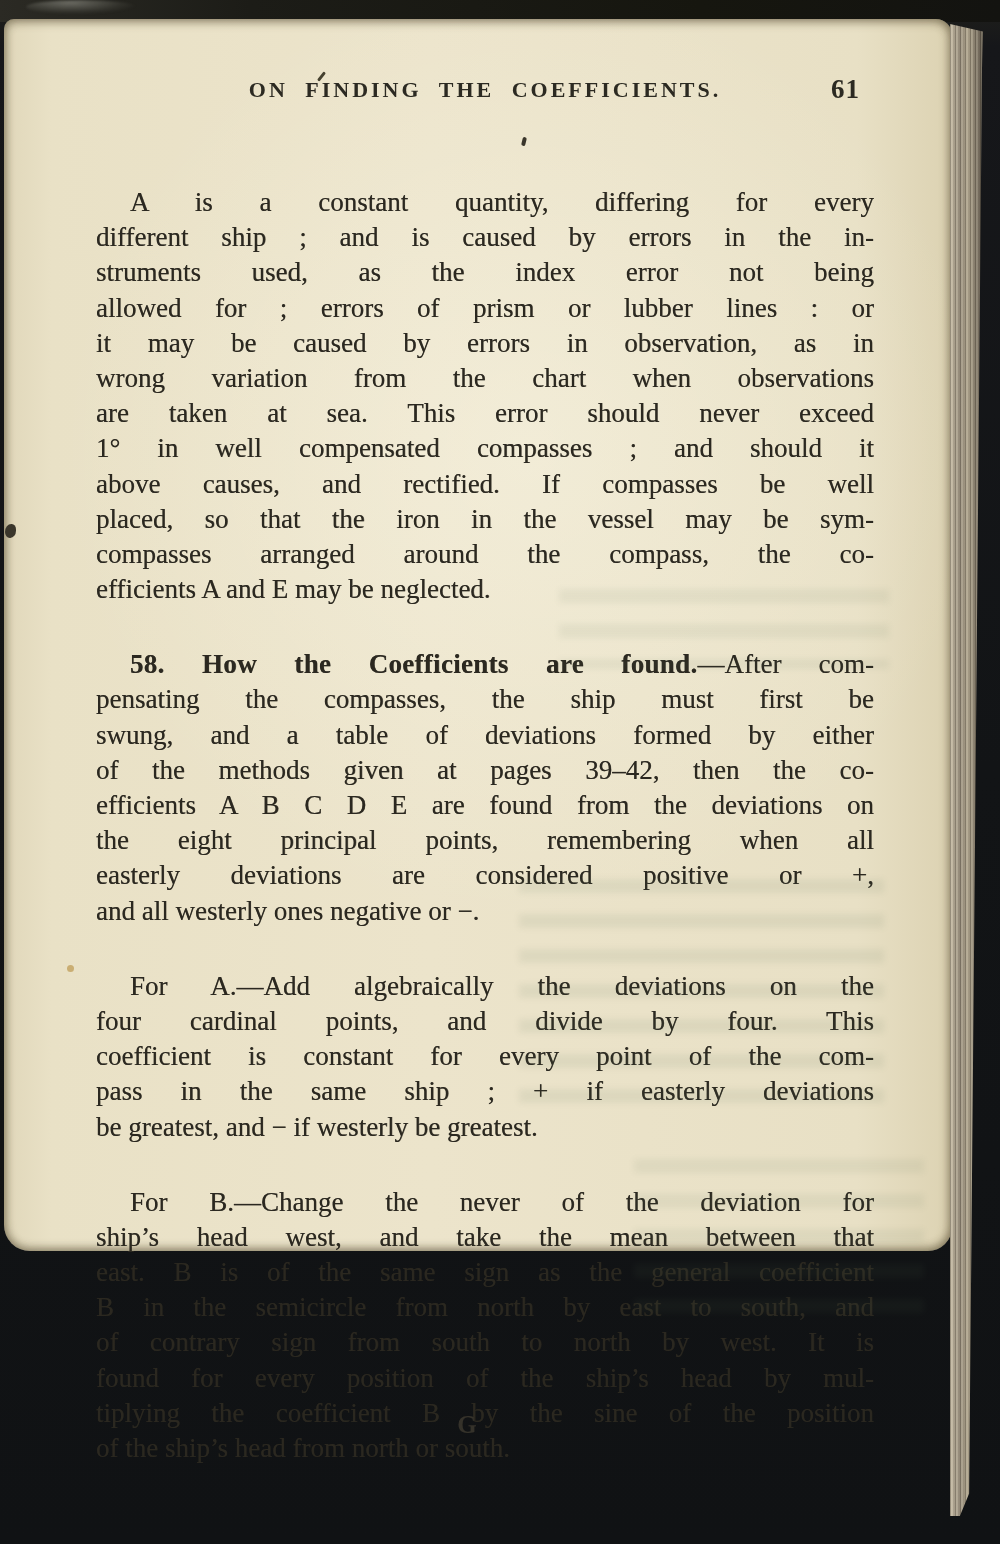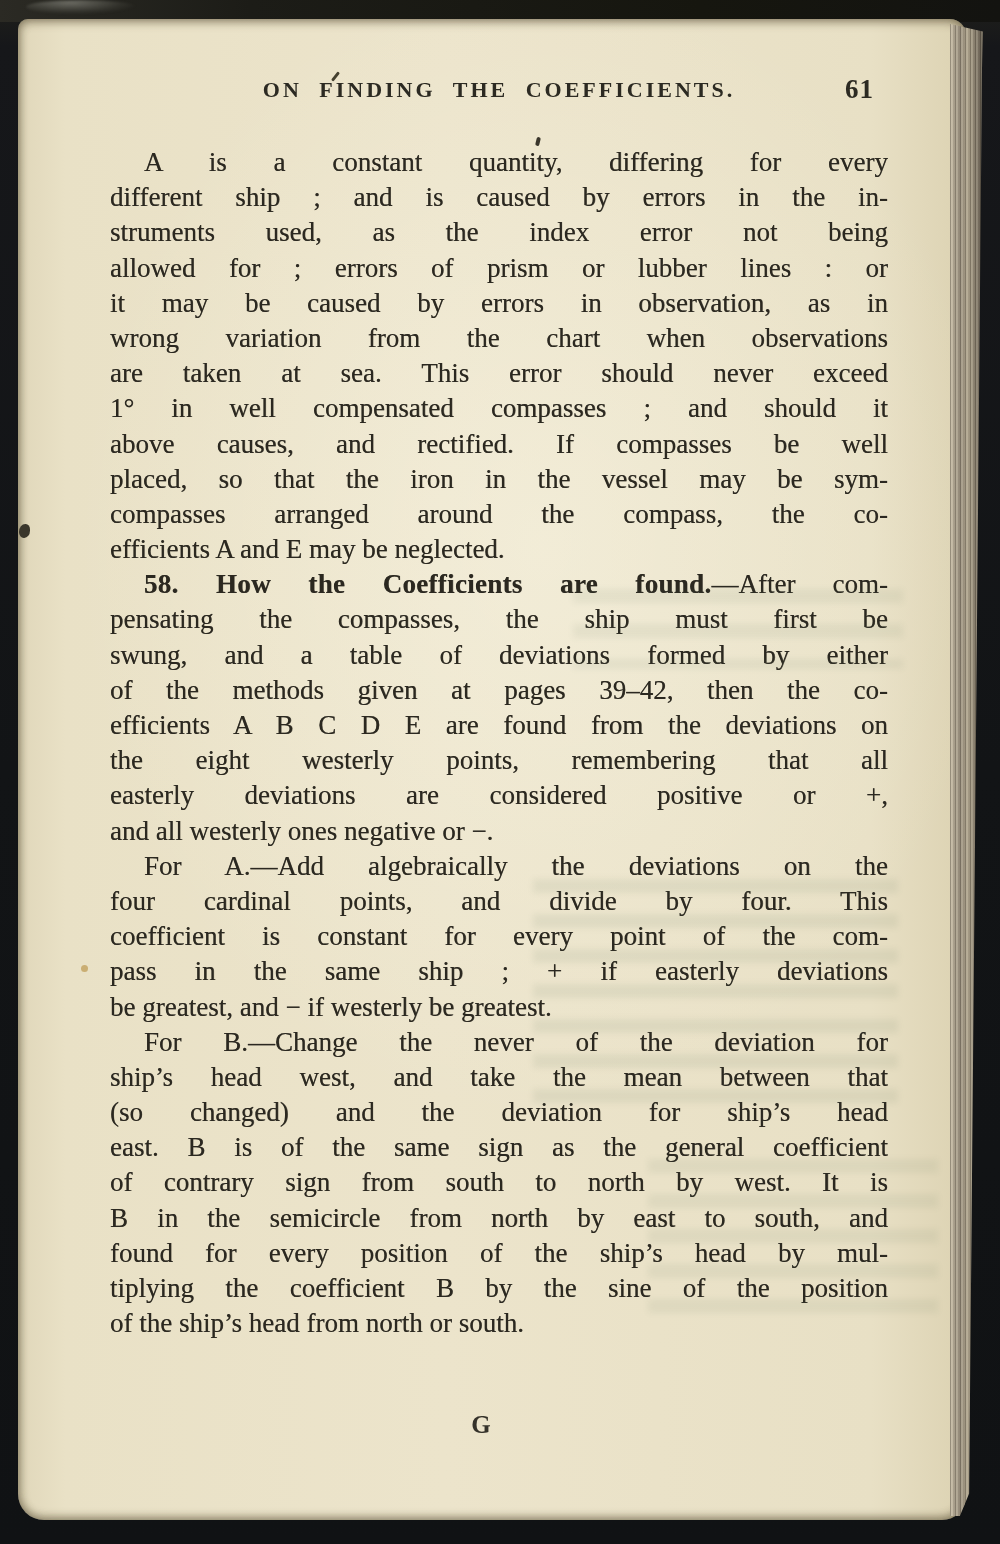--- a/index.html
+++ b/index.html
@@ -18,7 +18,7 @@
     filter:blur(1px);border-radius:50%;
   }
   .page{
-    position:absolute;left:18px;top:19px;width:948px;height:1501px;
+    position:absolute;left:4px;top:19px;width:948px;height:1232px;
     border-radius:10px 16px 24px 26px;
     background:
       radial-gradient(ellipse 70% 55% at 55% 35%,rgba(255,253,240,.35),transparent 70%),

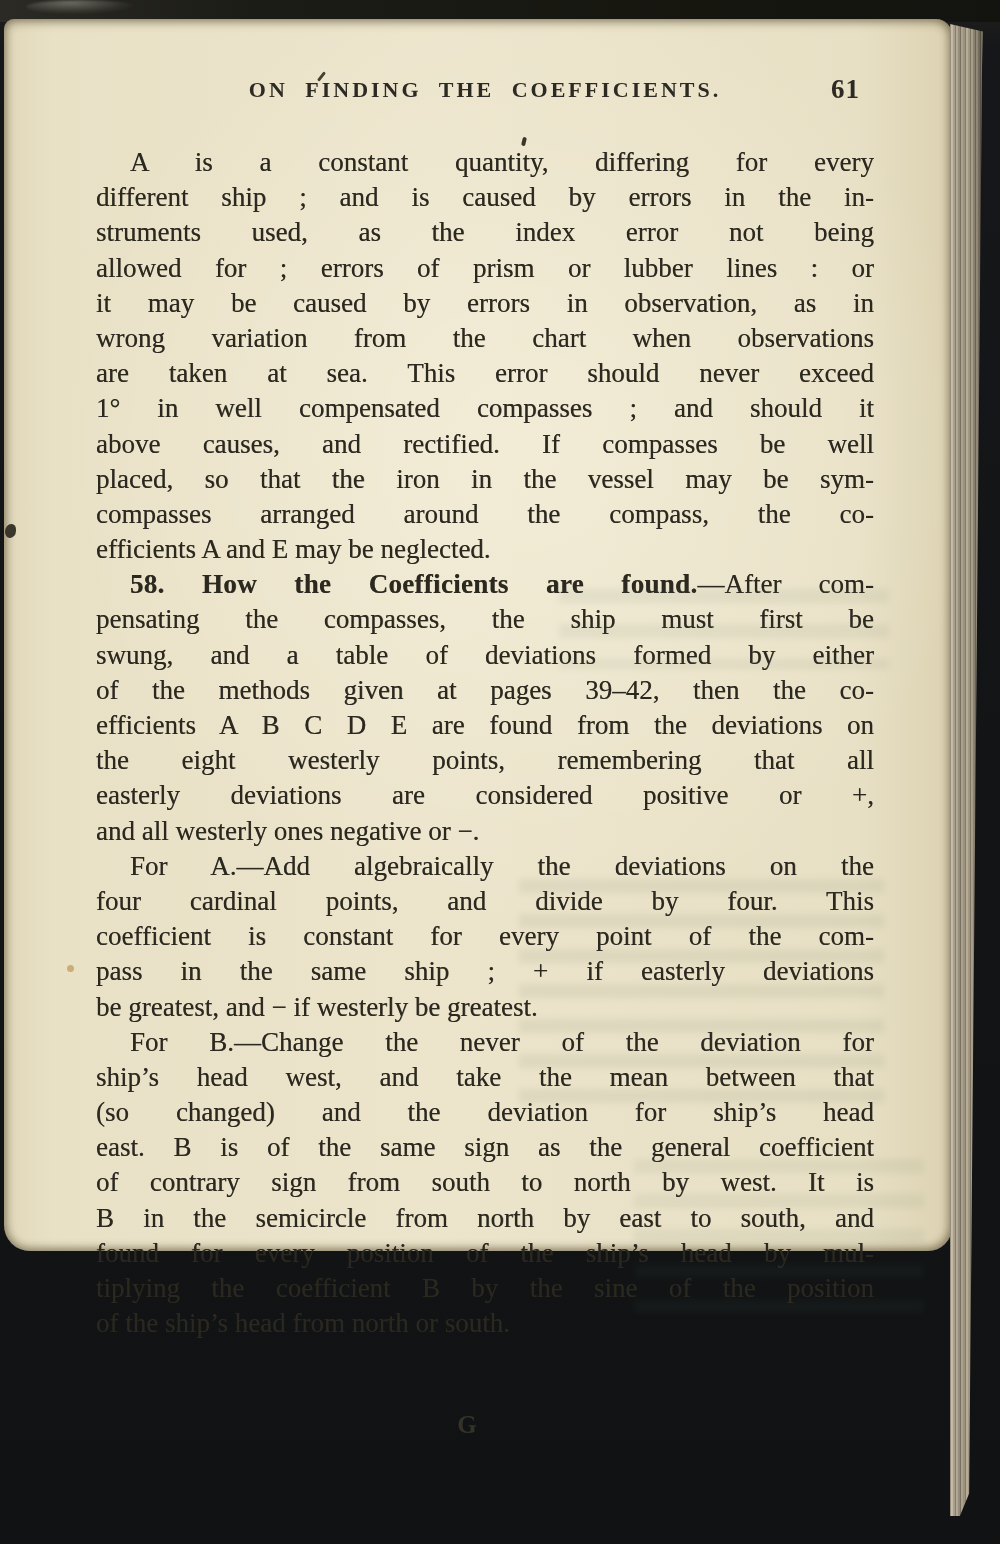--- a/index.html
+++ b/index.html
@@ -53,7 +53,7 @@
     text-align:justify;text-align-last:justify;
     text-shadow:0.3px 0 0 rgba(43,40,32,.6);
   }
-  .ln.first{text-indent:34px;}
+  .ln.first{text-indent:34px;margin-top:40px;}
   .ln.end{text-align-last:left;}
   .bold-head{font-weight:bold;letter-spacing:.3px;}
   .footer{

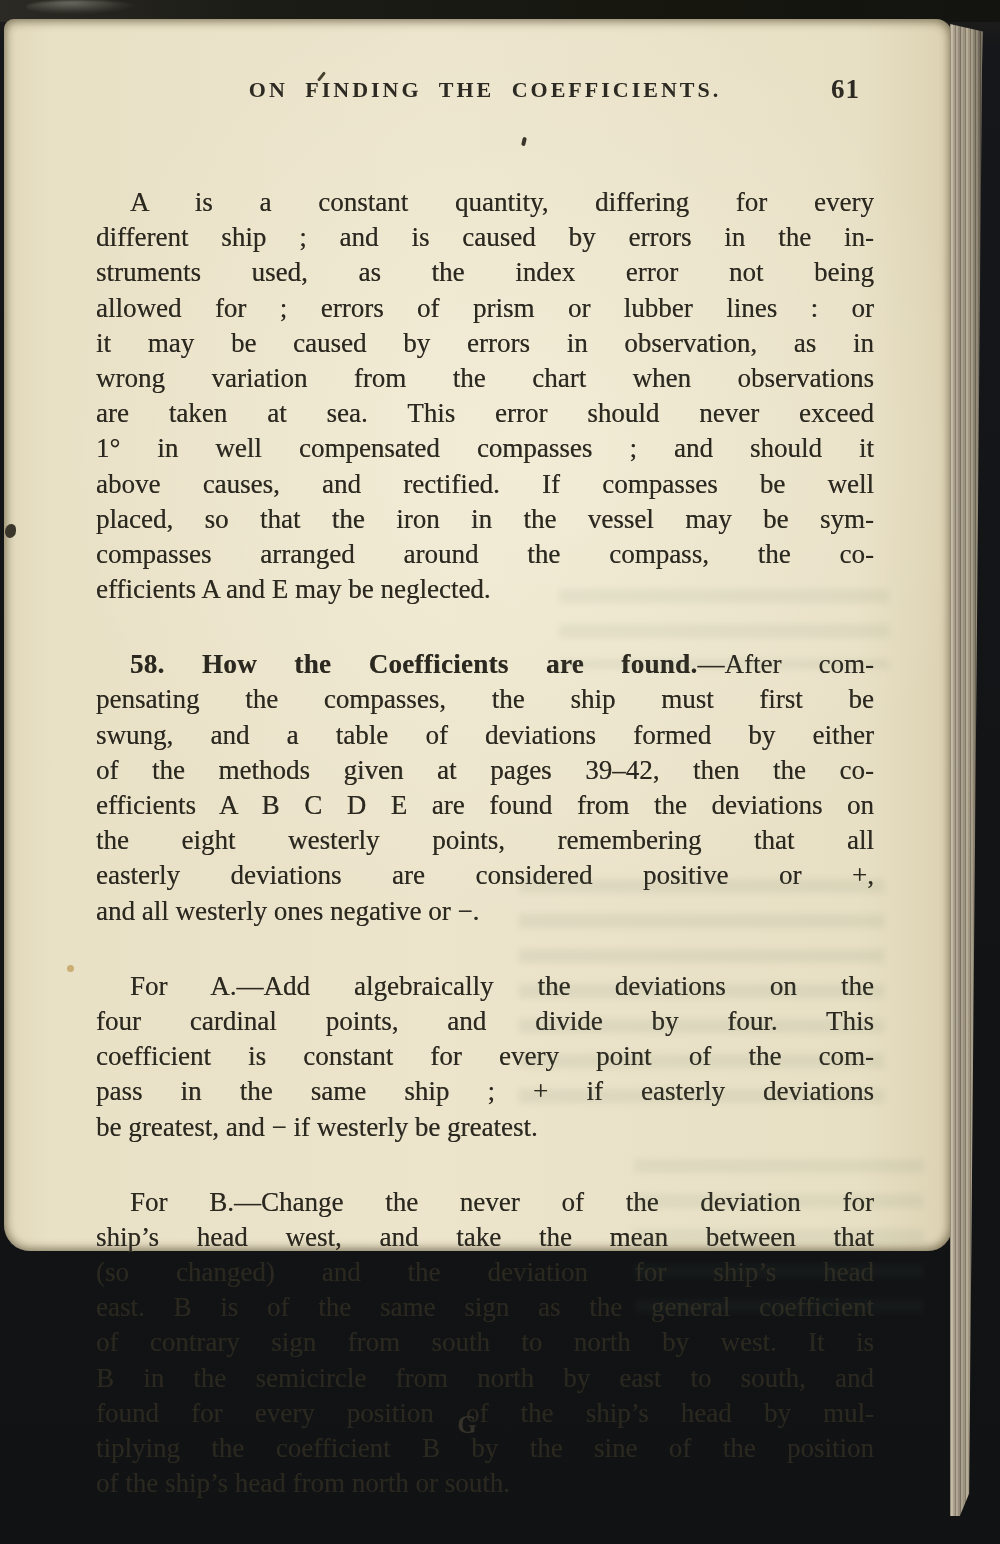--- a/index.html
+++ b/index.html
@@ -109,7 +109,7 @@
     <div class="ln">swung, and a table of deviations formed by either</div>
     <div class="ln">of the methods given at pages 39–42, then the co-</div>
     <div class="ln">efficients A B C D E are found from the deviations on</div>
-    <div class="ln">the eight westerly points, remembering that all</div>
+    <div class="ln">the eight principal points, remembering when all</div>
     <div class="ln">easterly deviations are considered positive or +,</div>
     <div class="ln end">and all westerly ones negative or −.</div>
 

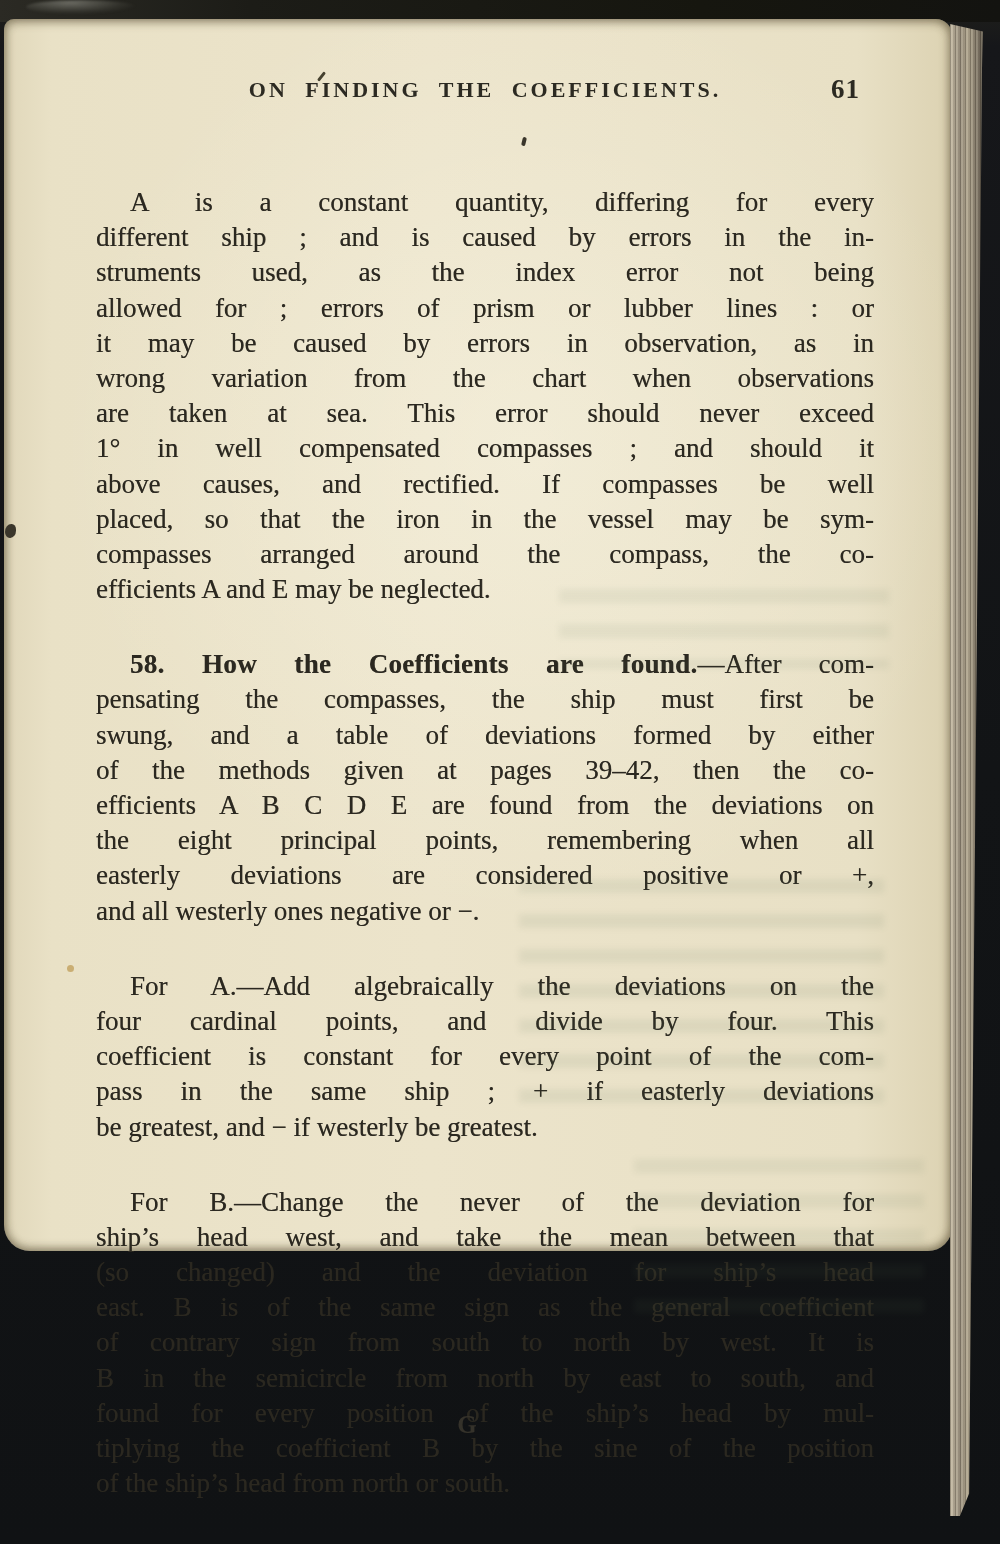--- a/index.html
+++ b/index.html
@@ -121,7 +121,6 @@
 
     <div class="ln first">For B.—Change the never of the deviation for</div>
     <div class="ln">ship’s head west, and take the mean between that</div>
-    <div class="ln">(so changed) and the deviation for ship’s head</div>
     <div class="ln">east.  B is of the same sign as the general coefficient</div>
     <div class="ln">of contrary sign from south to north by west.  It is</div>
     <div class="ln">B in the semicircle from north by east to south, and</div>

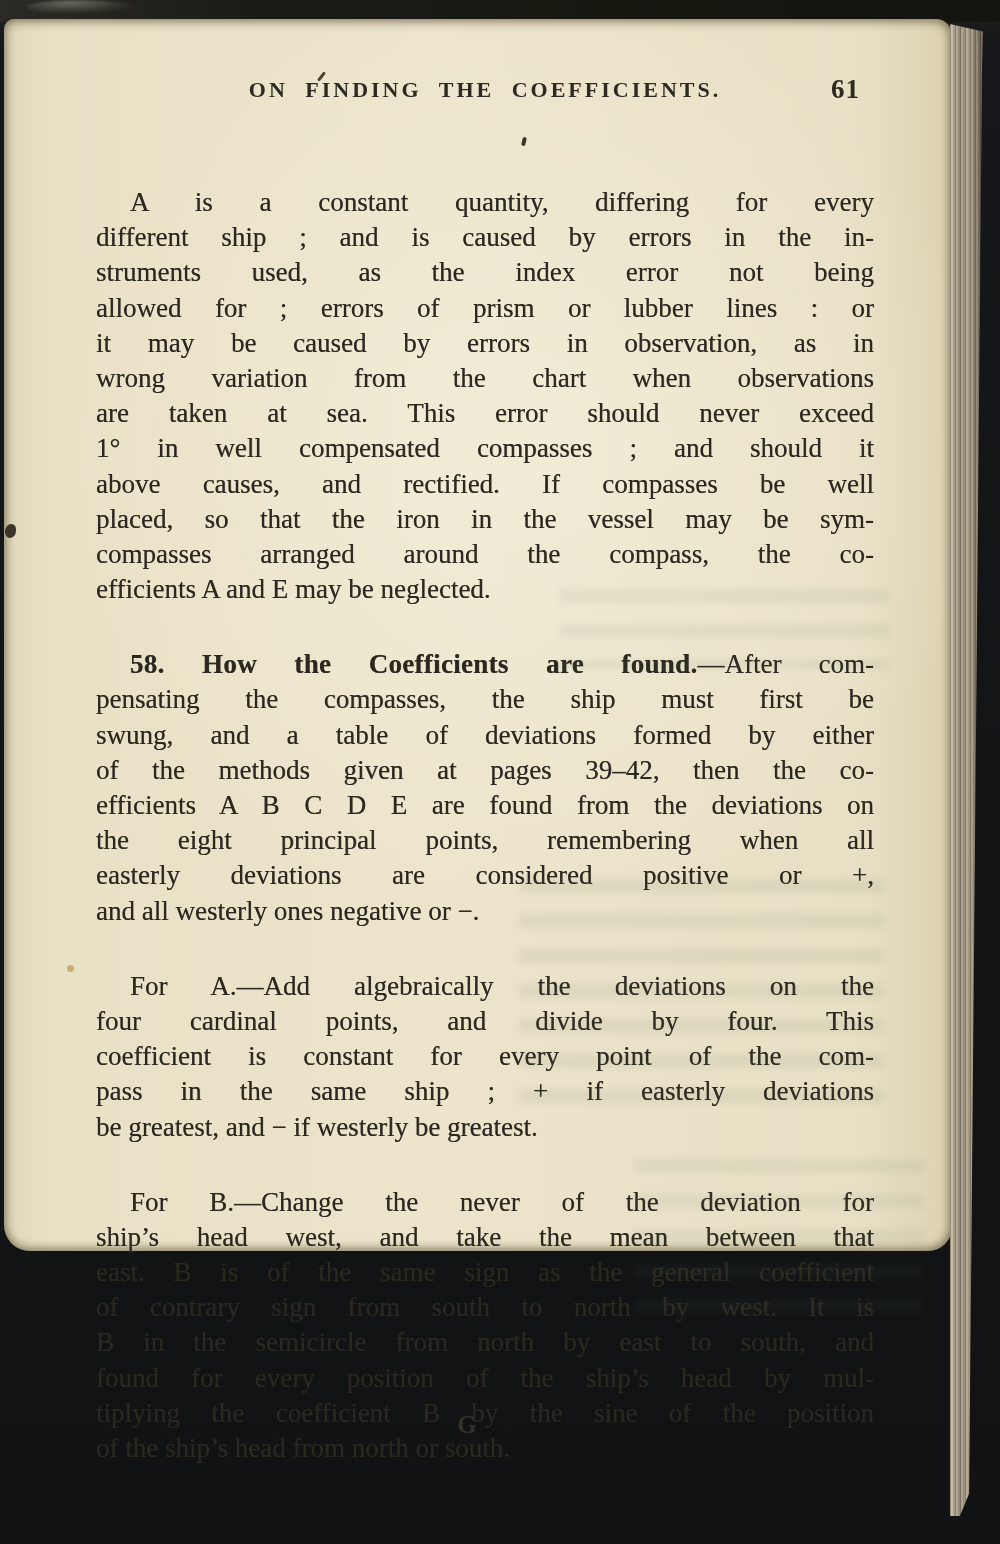--- a/index.html
+++ b/index.html
@@ -122,8 +122,8 @@
     <div class="ln first">For B.—Change the never of the deviation for</div>
     <div class="ln">ship’s head west, and take the mean between that</div>
     <div class="ln">east.  B is of the same sign as the general coefficient</div>
+    <div class="ln">B in the semicircle from north by east to south, and</div>
     <div class="ln">of contrary sign from south to north by west.  It is</div>
-    <div class="ln">B in the semicircle from north by east to south, and</div>
     <div class="ln">found for every position of the ship’s head by mul-</div>
     <div class="ln">tiplying the coefficient B by the sine of the position</div>
     <div class="ln end">of the ship’s head from north or south.</div>

